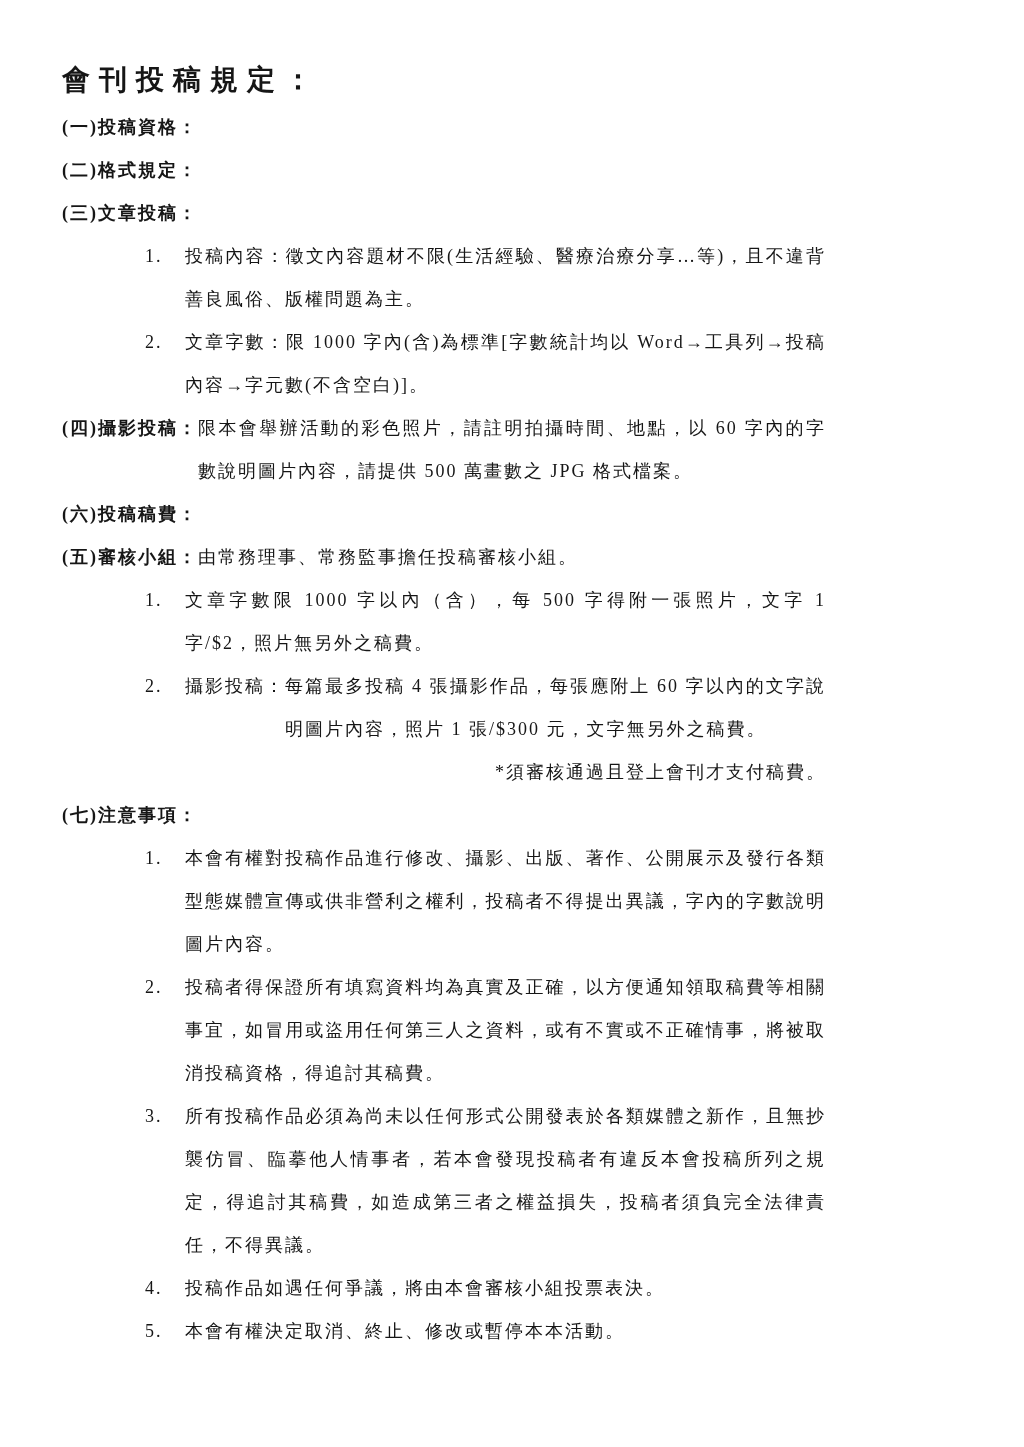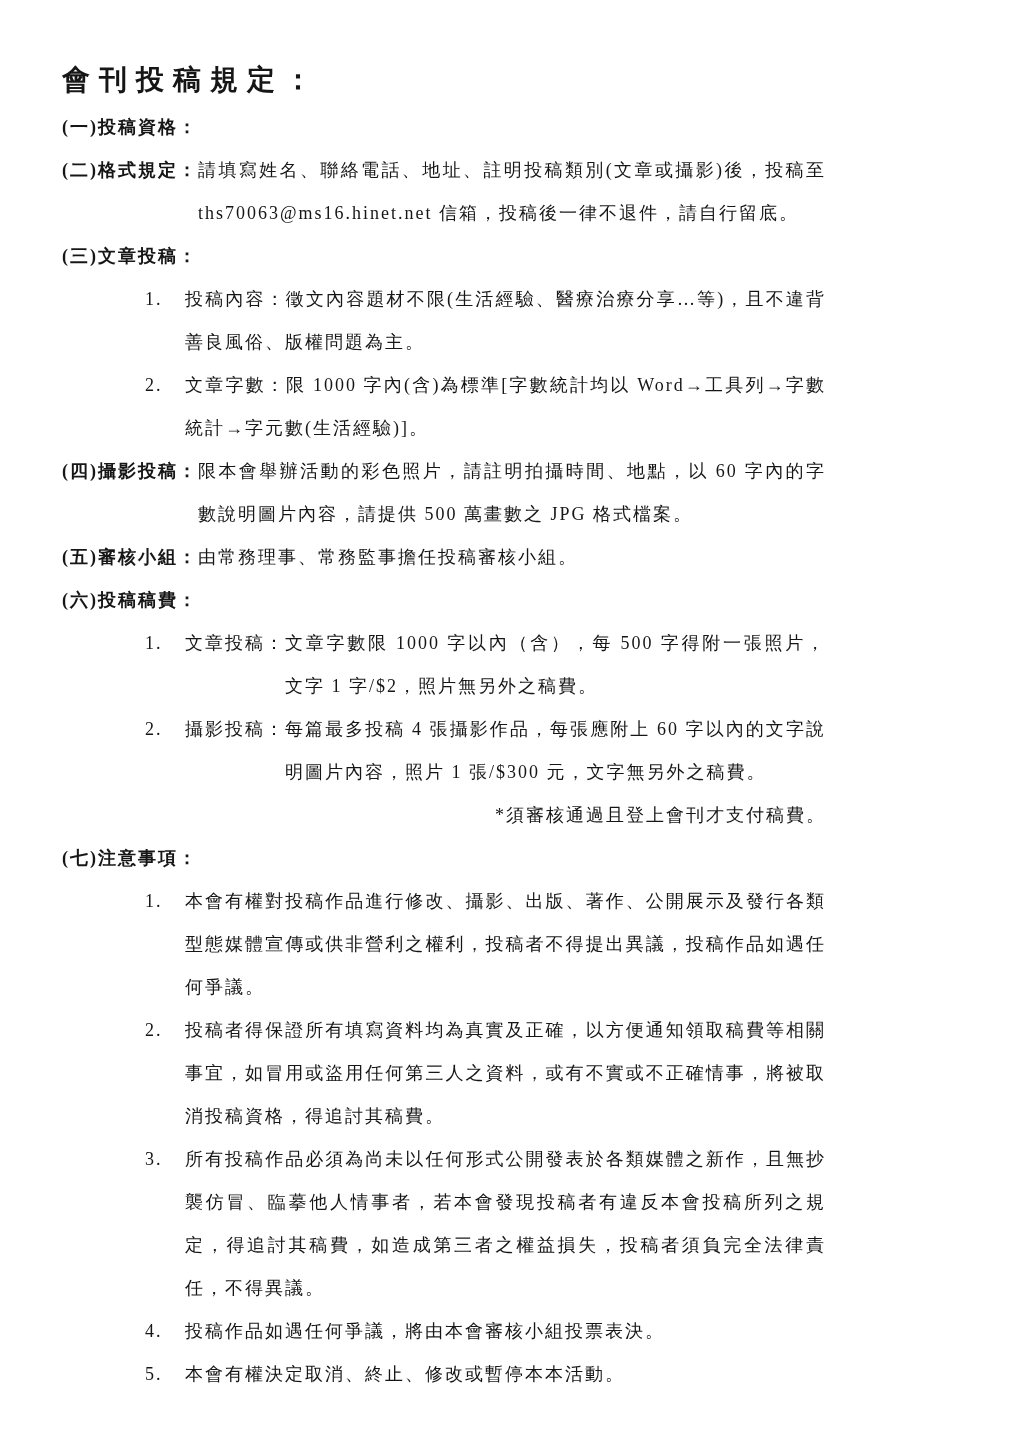--- a/index.html
+++ b/index.html
@@ -70,7 +70,6 @@
 
   <div class="line section">
     <span class="sec-label">(二)格式規定：</span>
-    <span class="sec-body">請填寫姓名、聯絡電話、地址、註明投稿類別(文章或攝影)後，投稿至 ths70063@ms16.hinet.net 信箱，投稿後一律不退件，請自行留底。</span>
   </div>
 
   <div class="line section">

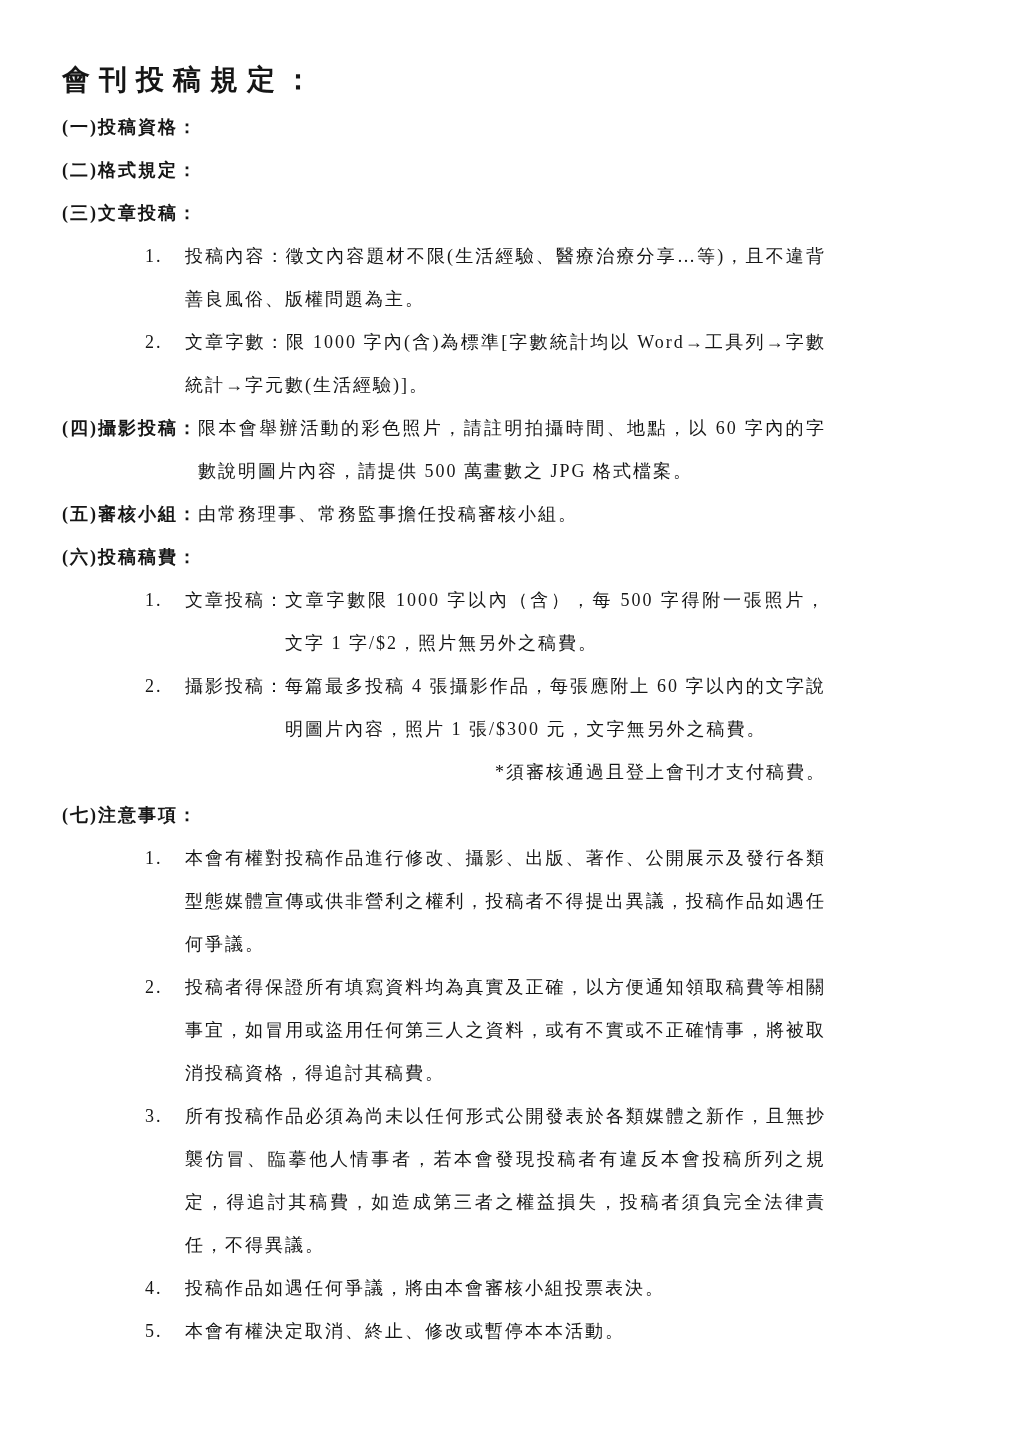--- a/index.html
+++ b/index.html
@@ -81,7 +81,7 @@
   </div>
   <div class="line item">
     <span class="num">2.</span>
-    <span class="item-body">文章字數：限 1000 字內(含)為標準[字數統計均以 Word→工具列→字數統計→字元數(生活經驗)]。</span>
+    <span class="item-body">文章字數：限 1000 字內(含)為標準[字數統計均以 Word→工具列→投稿內容→字元數(不含空白)]。</span>
   </div>
 
   <div class="line section">

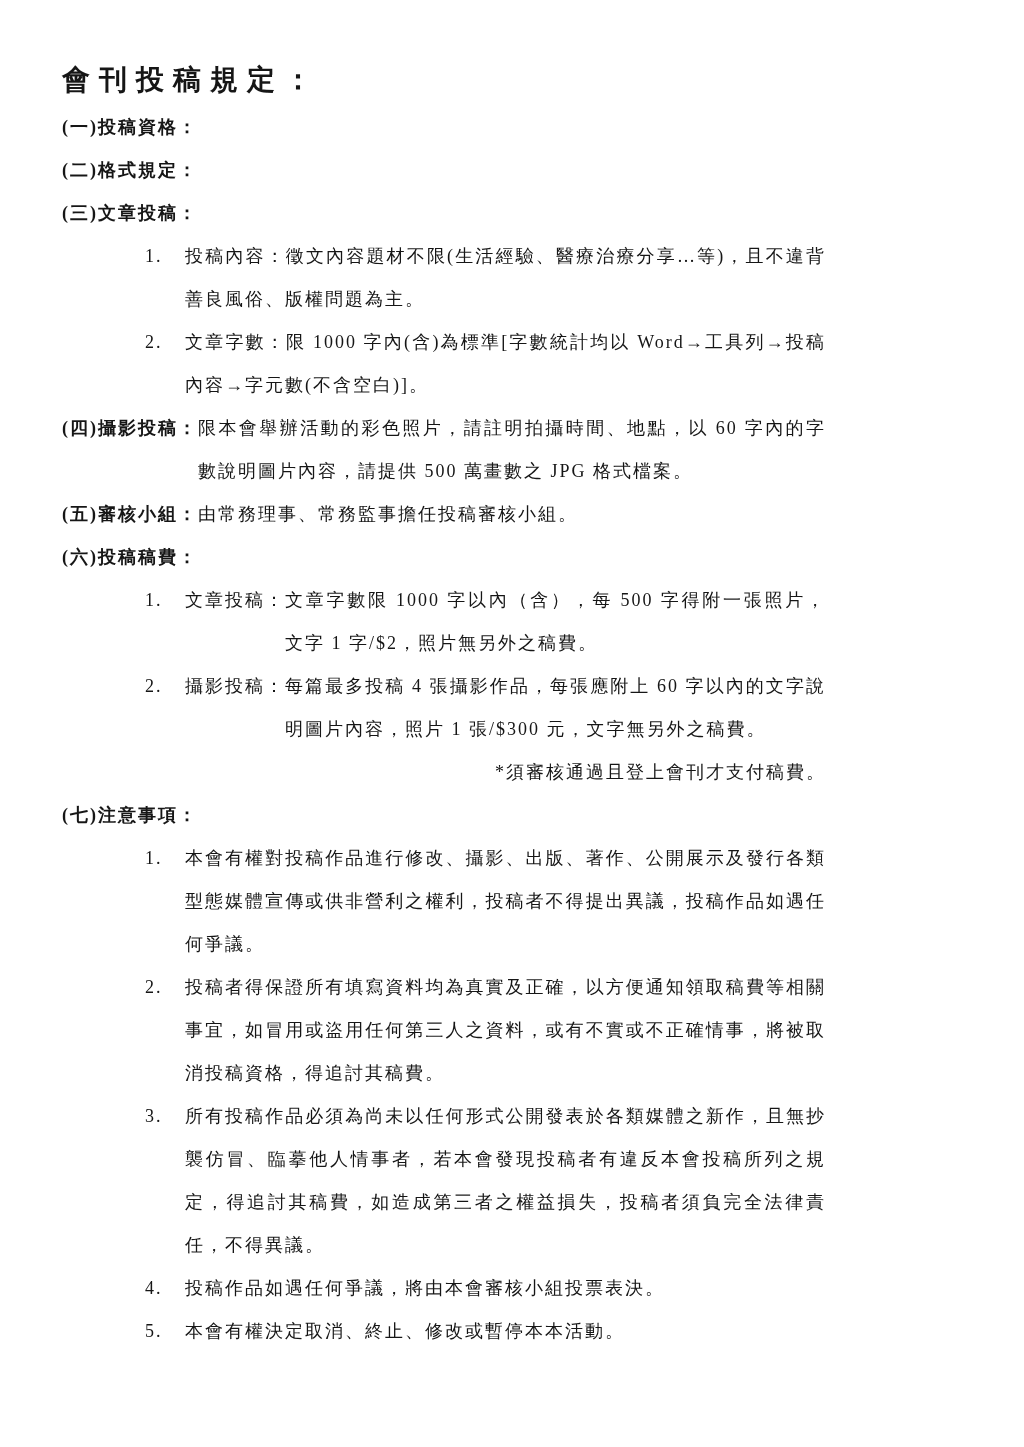--- a/index.html
+++ b/index.html
@@ -90,12 +90,12 @@
   </div>
 
   <div class="line section">
-    <span class="sec-label">(五)審核小組：</span>
-    <span class="sec-body">由常務理事、常務監事擔任投稿審核小組。</span>
+    <span class="sec-label">(六)投稿稿費：</span>
   </div>
 
   <div class="line section">
-    <span class="sec-label">(六)投稿稿費：</span>
+    <span class="sec-label">(五)審核小組：</span>
+    <span class="sec-body">由常務理事、常務監事擔任投稿審核小組。</span>
   </div>
   <div class="line item">
     <span class="num">1.</span>

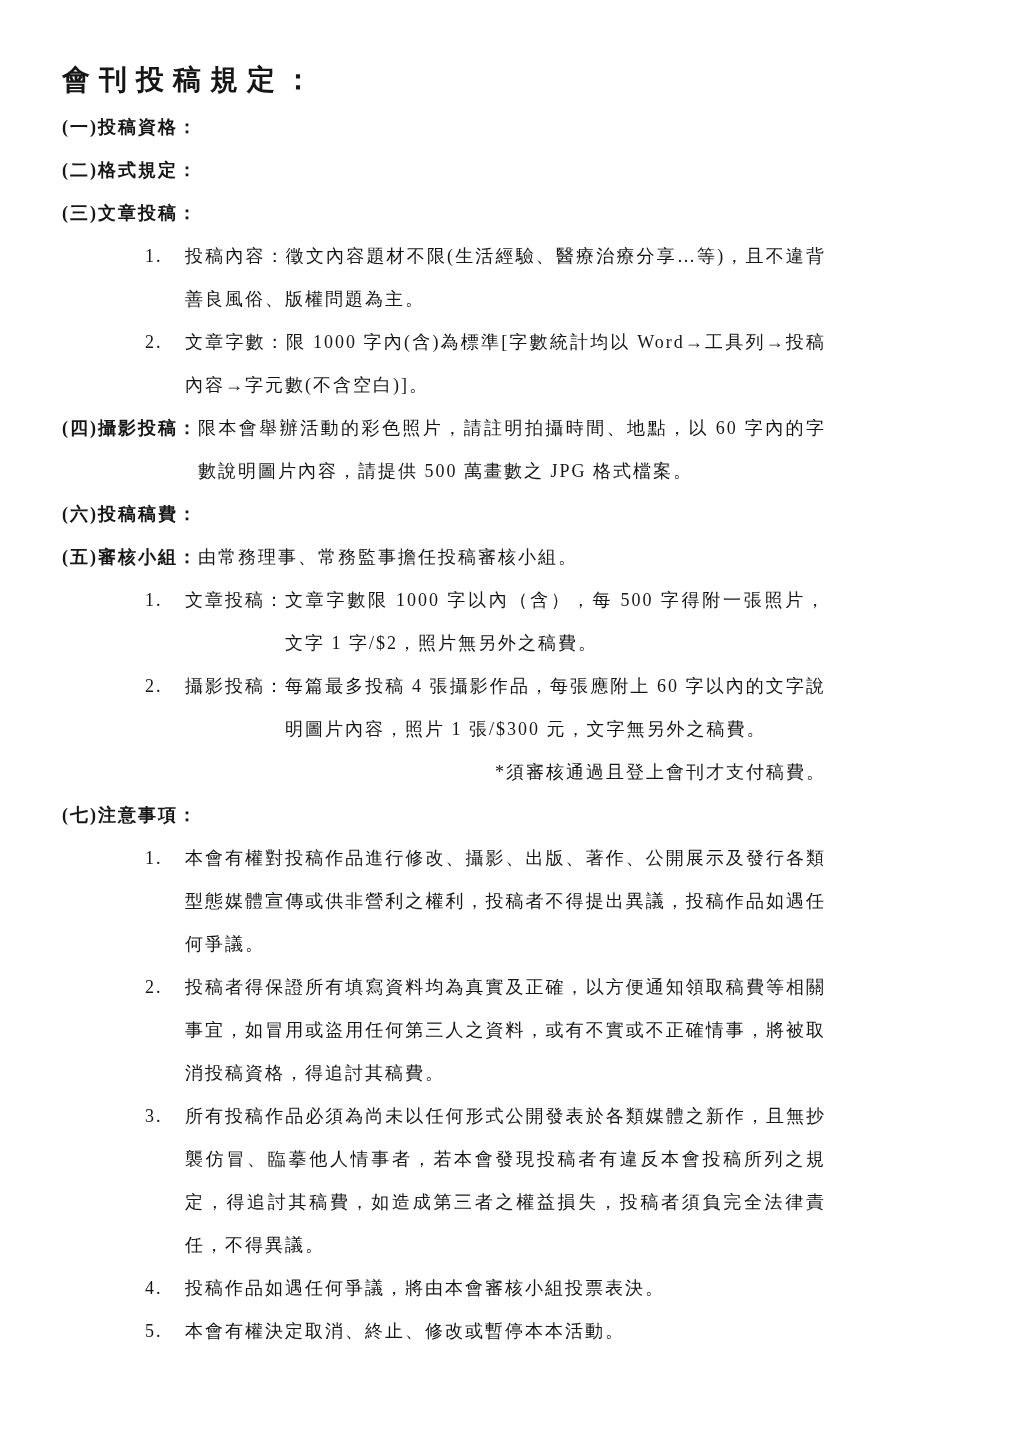--- a/index.html
+++ b/index.html
@@ -100,7 +100,6 @@
   <div class="line item">
     <span class="num">1.</span>
     <span class="item-body-flex">
-      <span class="inner-label">文章投稿：</span>
       <span class="inner-text">文章字數限 1000 字以內（含），每 500 字得附一張照片，文字 1 字/$2，照片無另外之稿費。</span>
     </span>
   </div>

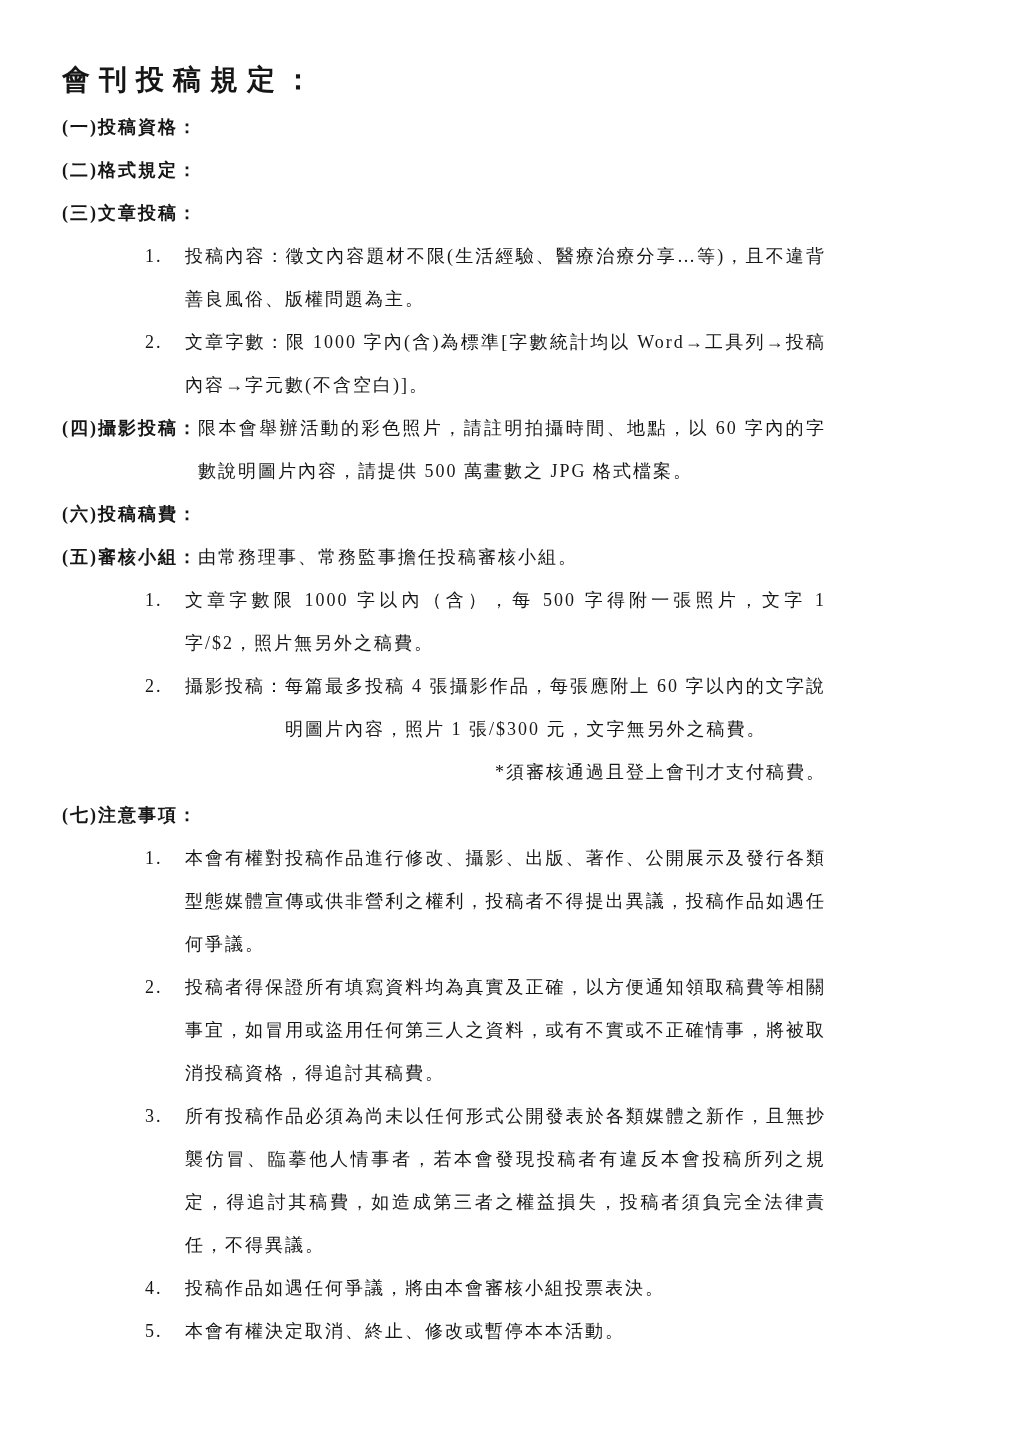--- a/index.html
+++ b/index.html
@@ -117,7 +117,7 @@
   </div>
   <div class="line item">
     <span class="num">1.</span>
-    <span class="item-body">本會有權對投稿作品進行修改、攝影、出版、著作、公開展示及發行各類型態媒體宣傳或供非營利之權利，投稿者不得提出異議，投稿作品如遇任何爭議。</span>
+    <span class="item-body">本會有權對投稿作品進行修改、攝影、出版、著作、公開展示及發行各類型態媒體宣傳或供非營利之權利，投稿者不得提出異議，字內的字數說明圖片內容。</span>
   </div>
   <div class="line item">
     <span class="num">2.</span>

